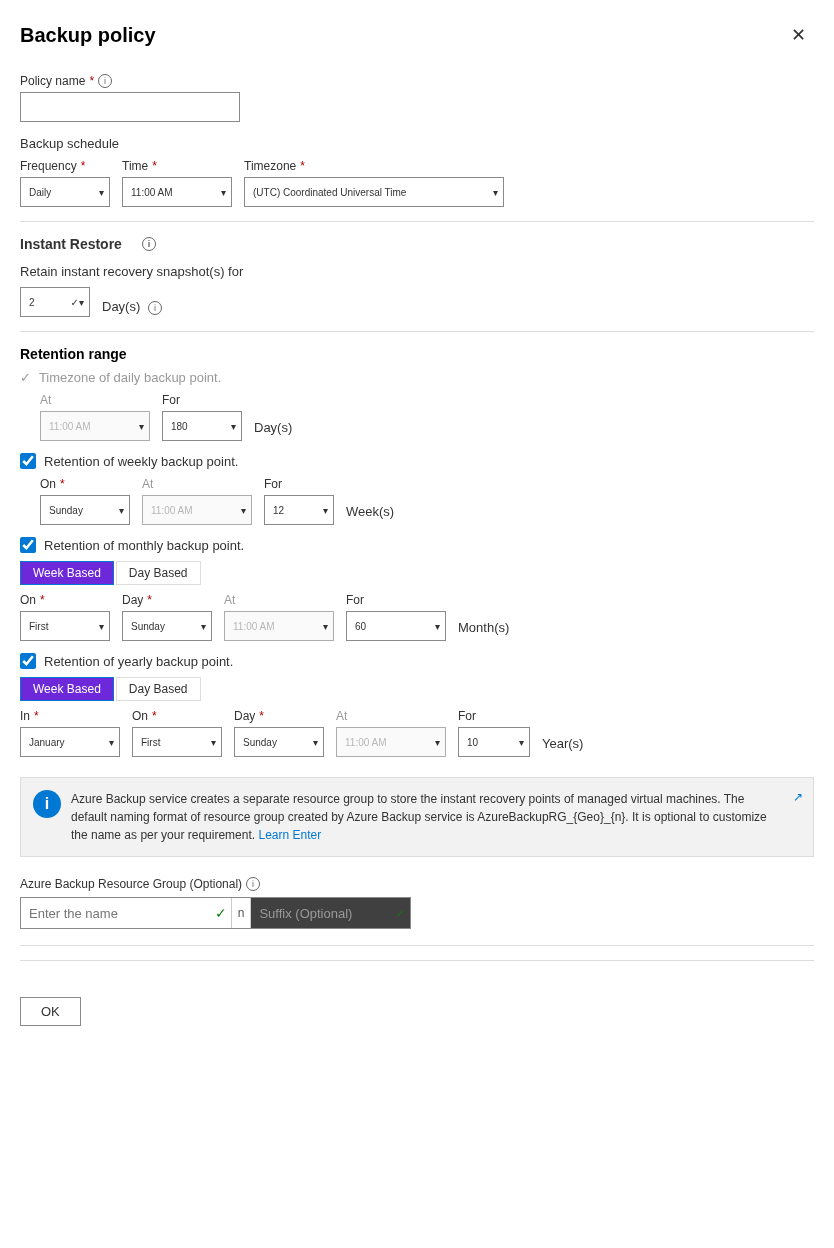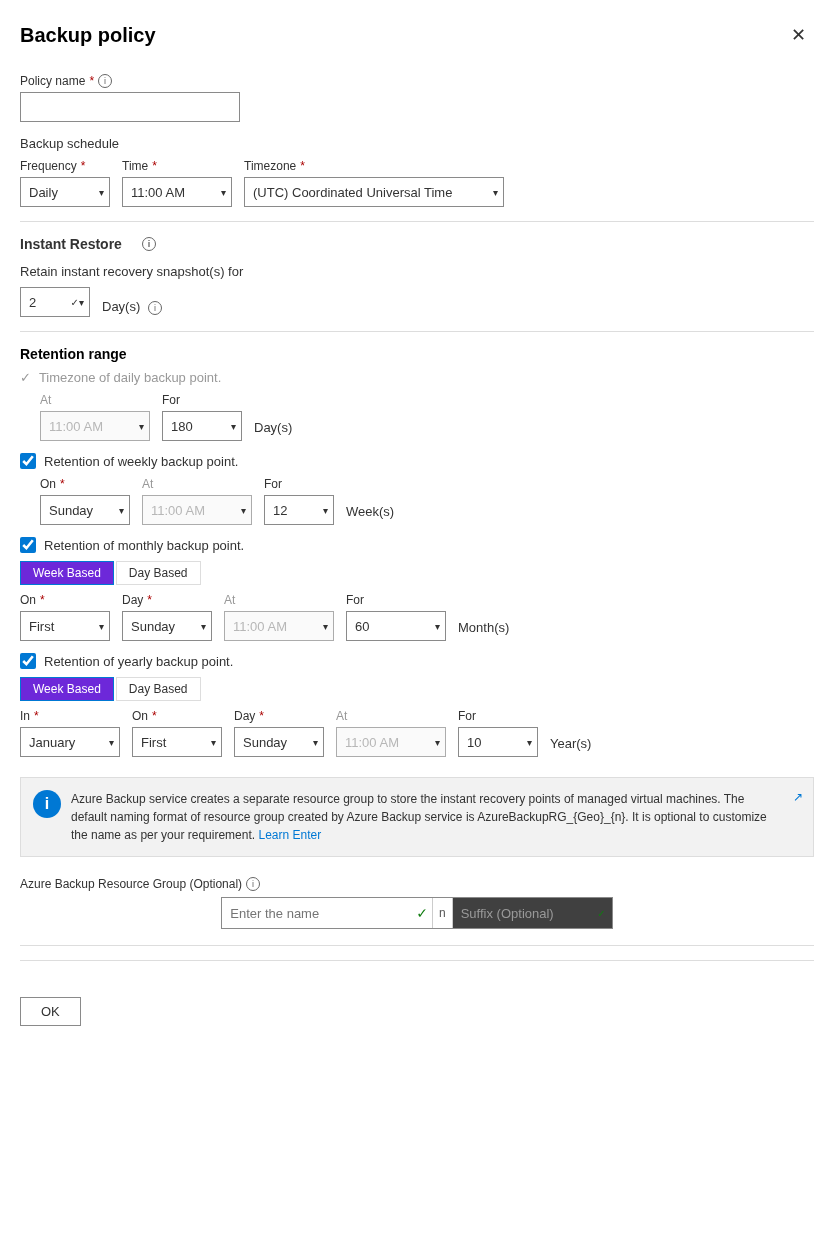--- a/index.html
+++ b/index.html
@@ -86,7 +86,7 @@
       background: #fff;
       padding: 5px 28px 5px 8px;
       height: 30px;
-      font-size: 13px;
+      font-size: 10px;
       cursor: pointer;
       outline: none;
       color: #333;

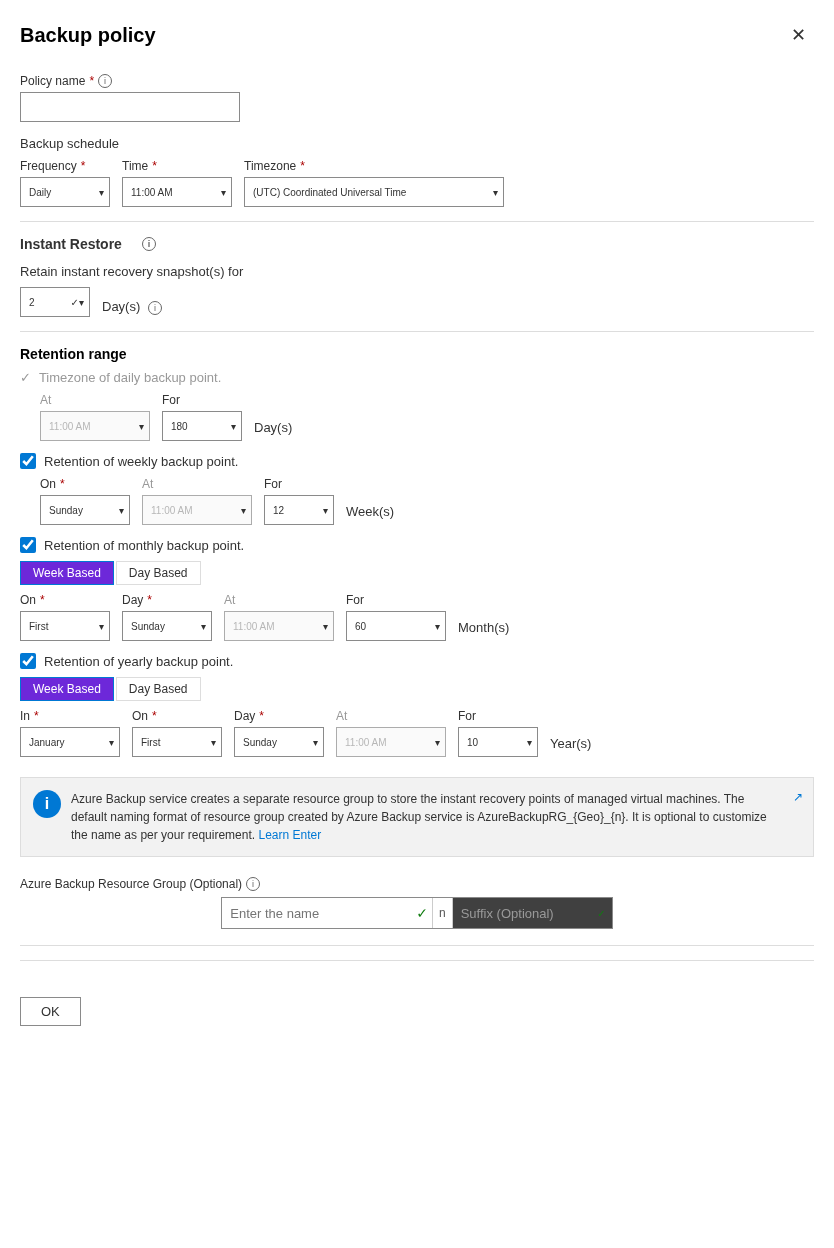--- a/index.html
+++ b/index.html
@@ -241,7 +241,7 @@
     .on-select { width: 90px; }
     .weekly-for { width: 70px; }
     .month-for { width: 100px; }
-    .year-for { width: 80px; }
+    .year-for { width: 72px; }
     .in-select { width: 100px; }
   </style>
 </head>

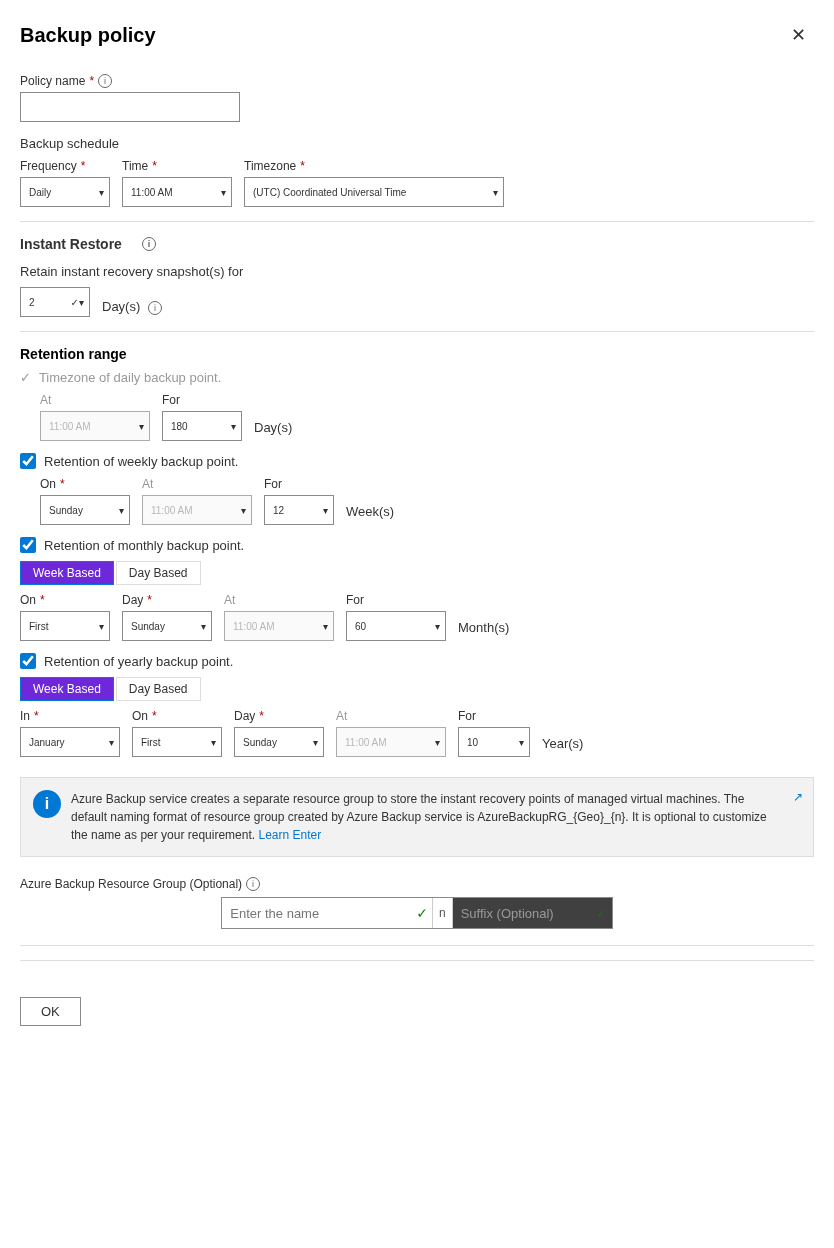--- a/index.html
+++ b/index.html
@@ -195,7 +195,6 @@
       display: flex;
       align-items: center;
       gap: 8px;
-      justify-content: center;
     }
     .resource-input {
       border: 1px solid #8a8a8a;

